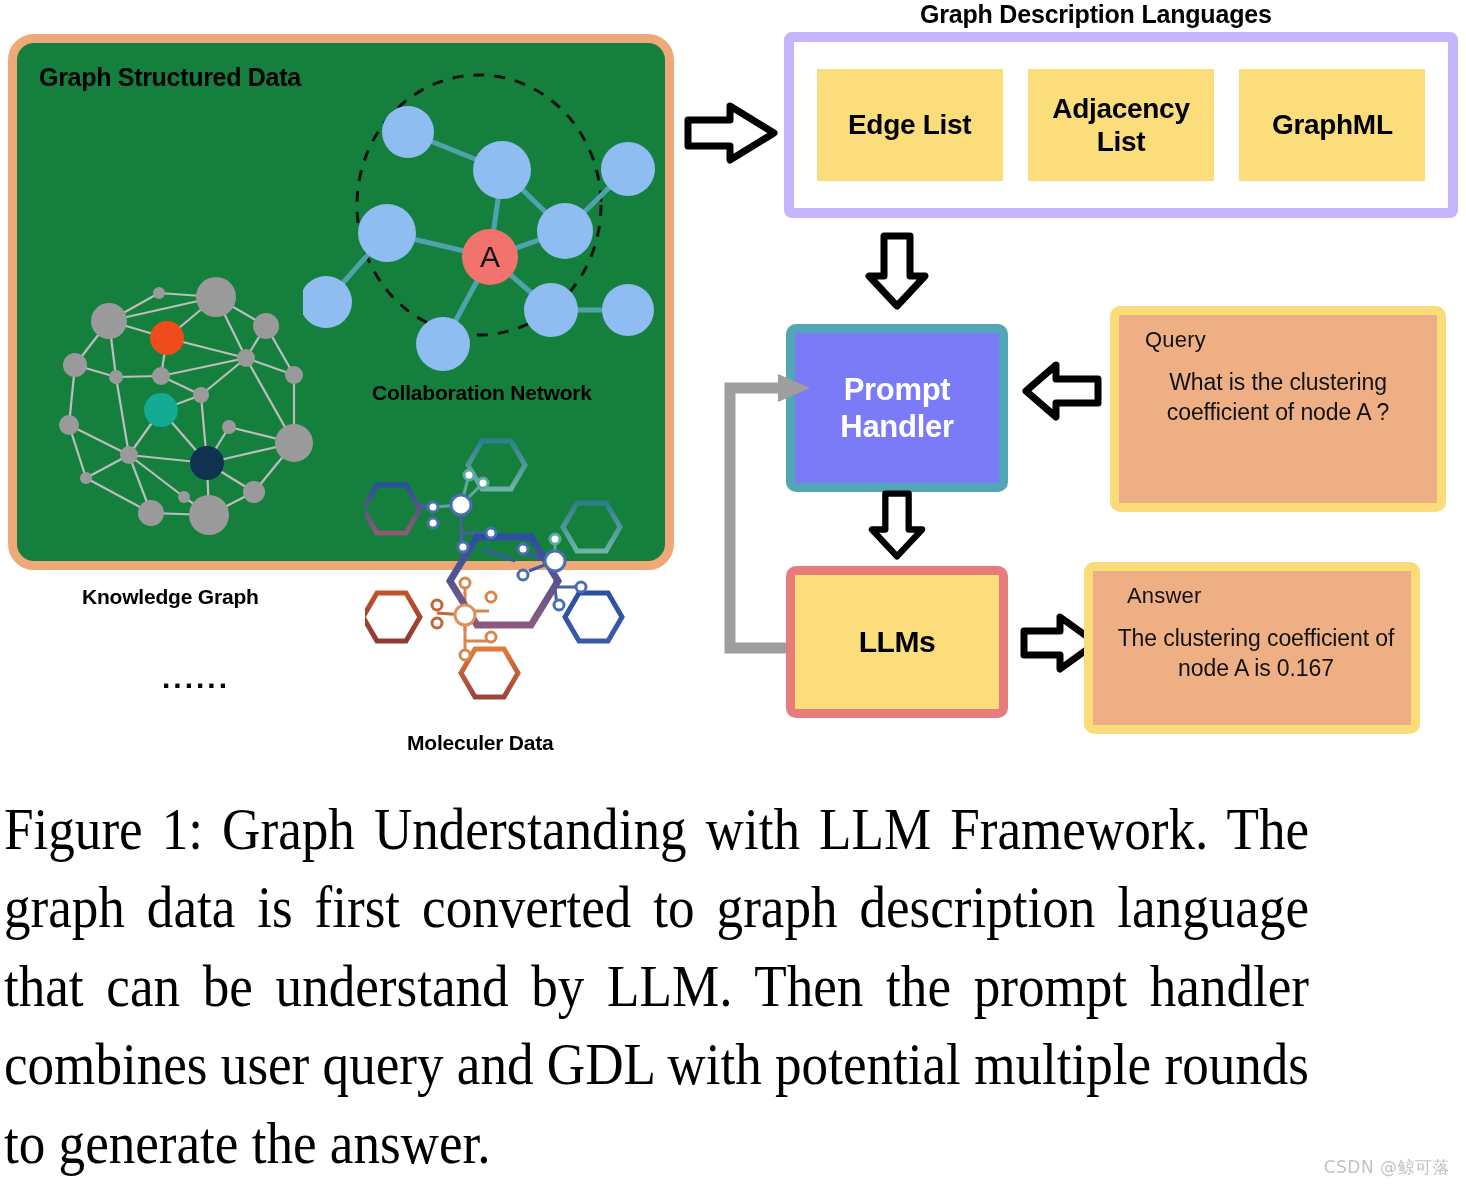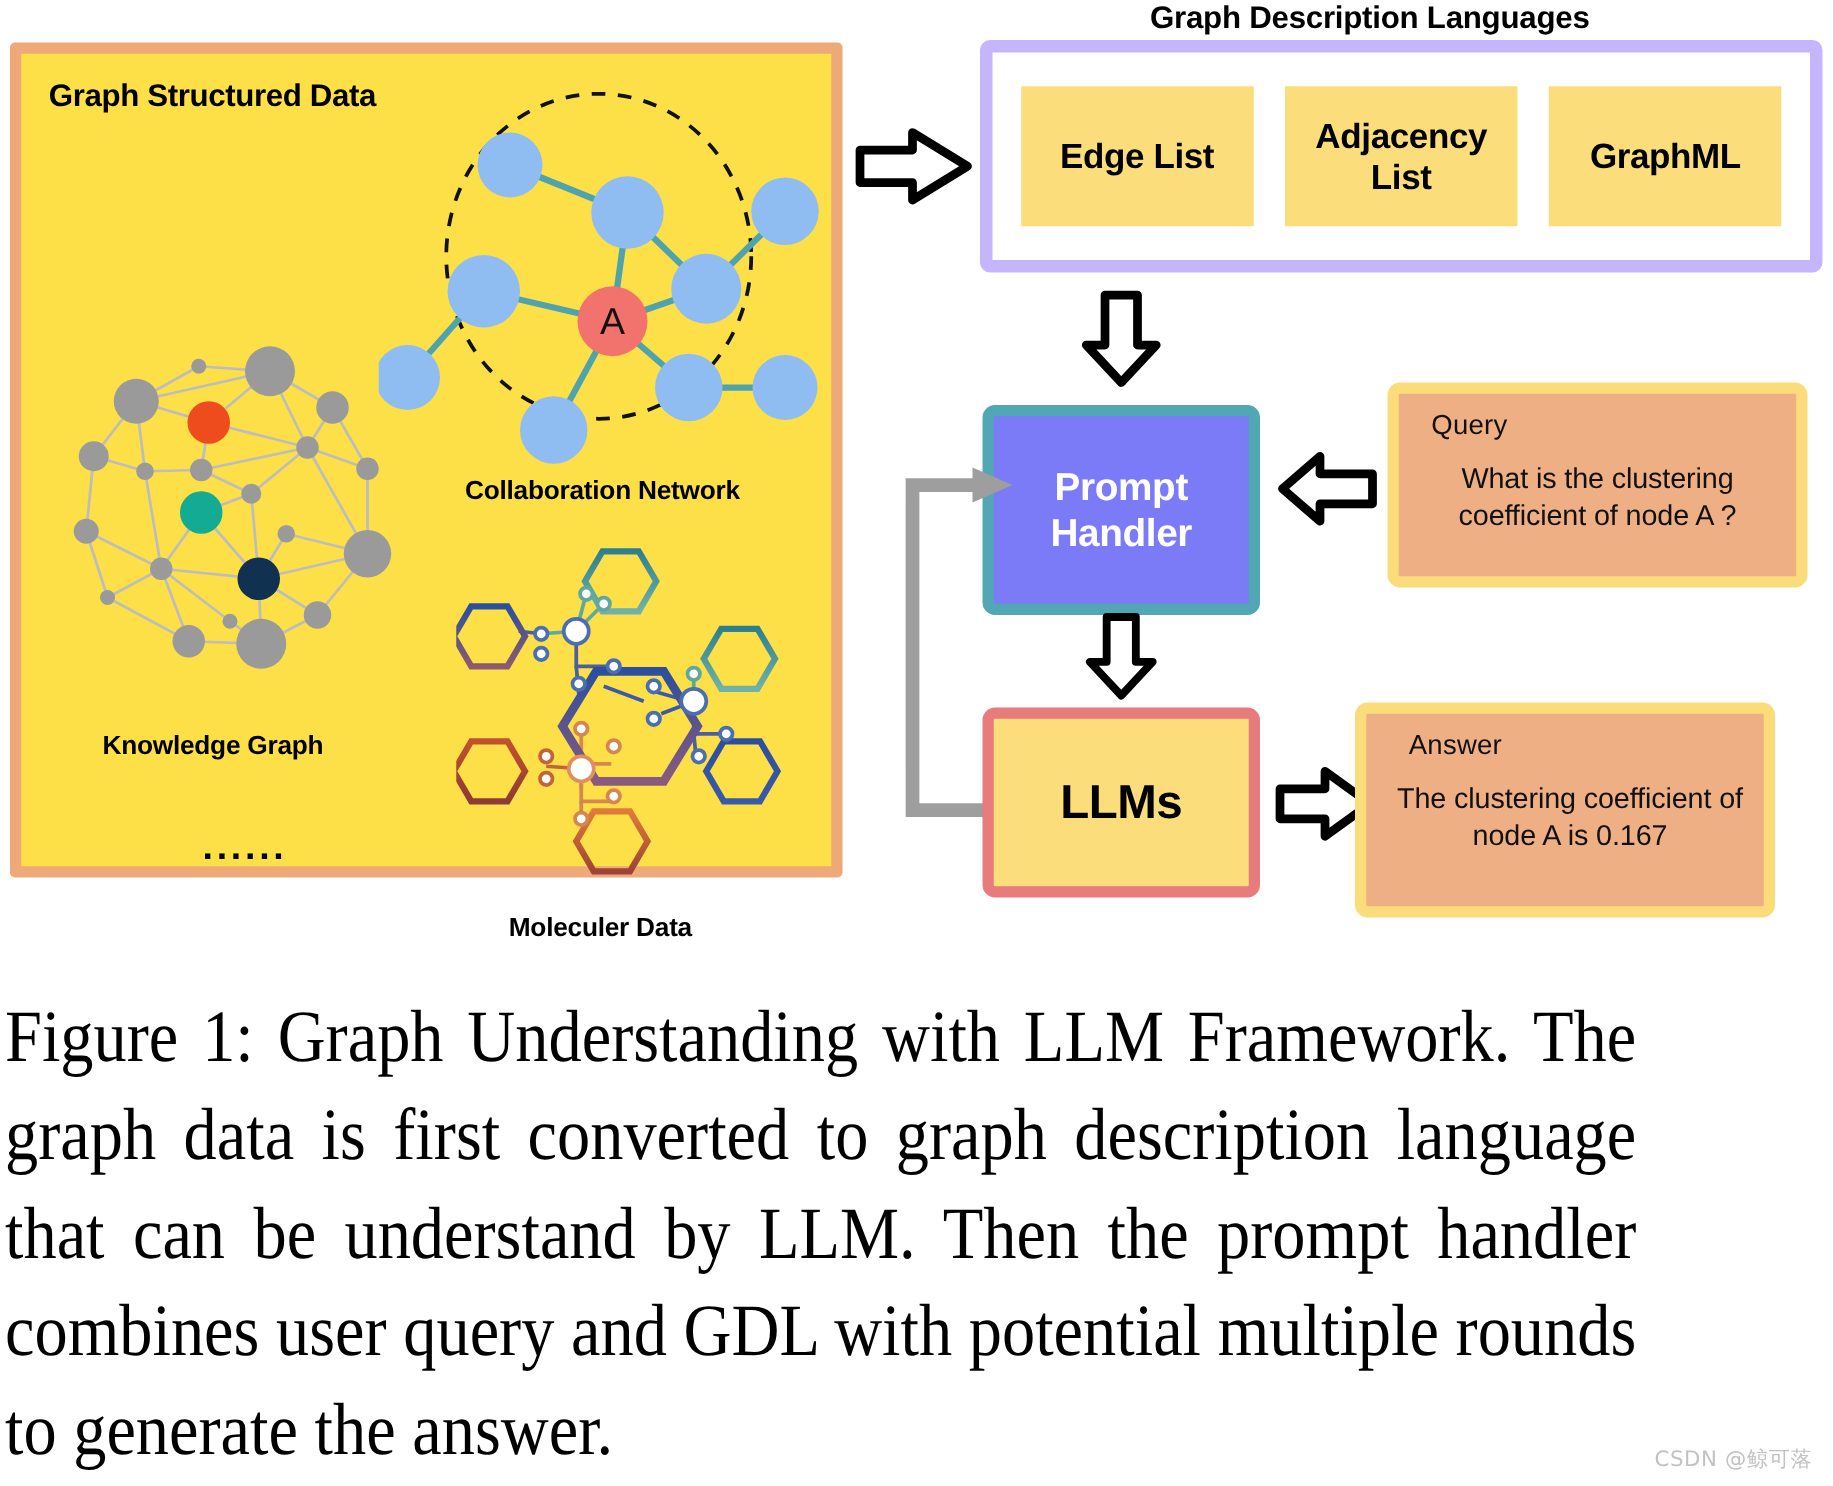--- a/index.html
+++ b/index.html
@@ -28,11 +28,11 @@
     left: 8px;
     top: 34px;
     width: 666px;
-    height: 668px;
+    height: 536px;
     box-sizing: border-box;
     border: 9px solid #efa878;
-    border-radius: 4px;
-    background: #fde047;
+    border-radius: 26px;
+    background: #15803d;
   }
   #left-panel-title {
     position: absolute;

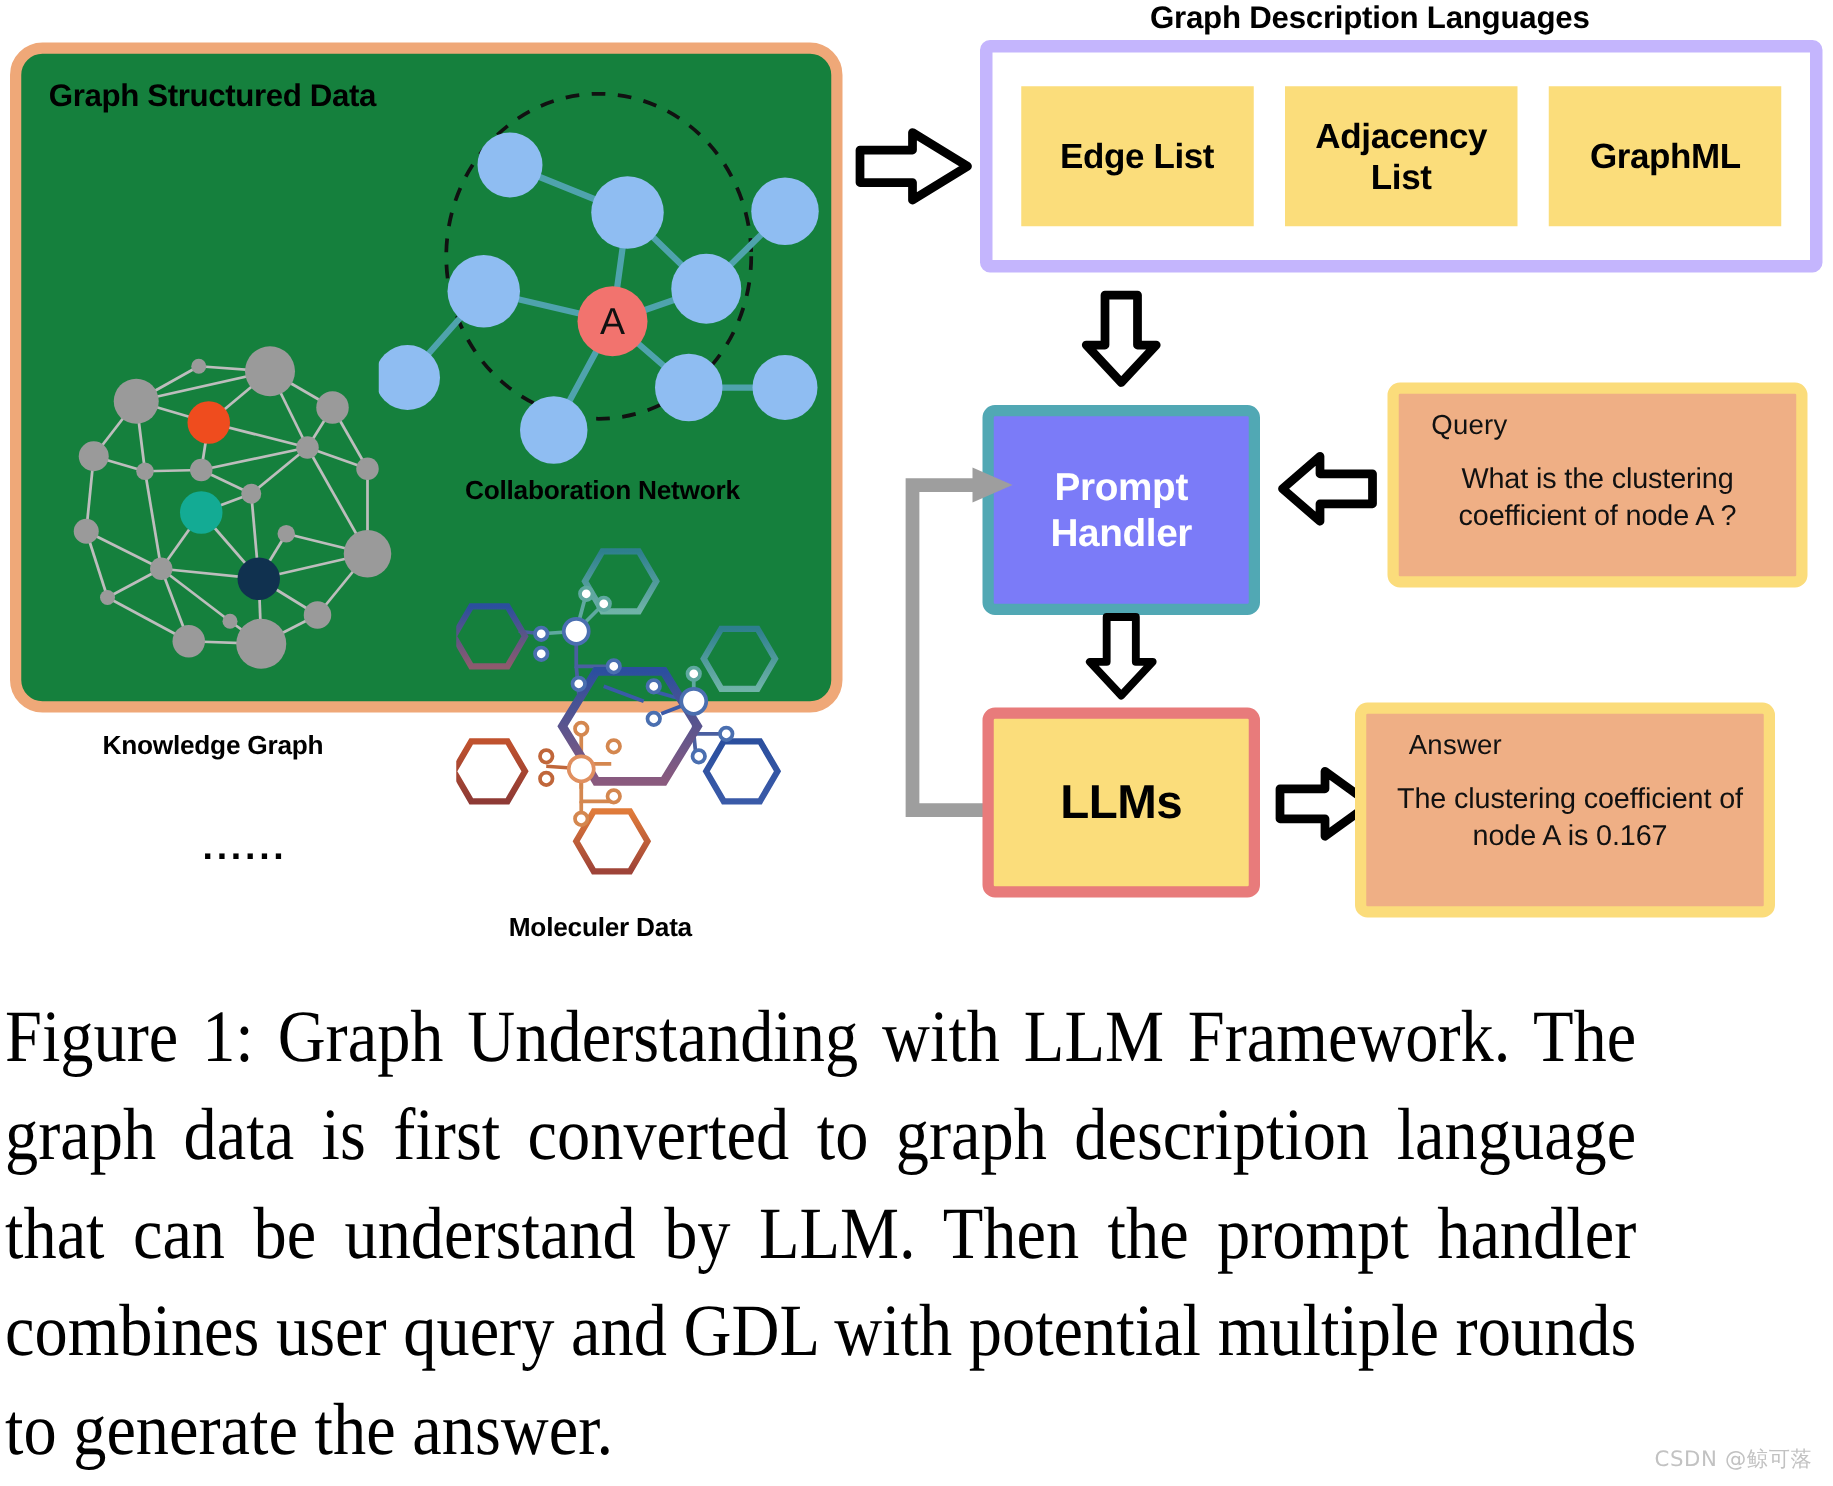--- a/index.html
+++ b/index.html
@@ -155,7 +155,7 @@
     background: #efaf85;
     padding: 12px 16px 14px 16px;
   }
-  #query-card  { left: 1110px; top: 306px; width: 336px; height: 164px; }
+  #query-card  { left: 1110px; top: 306px; width: 336px; height: 206px; }
   #answer-card { left: 1084px; top: 562px; width: 336px; height: 172px; padding-left: 24px; }
 
   .qa-label {

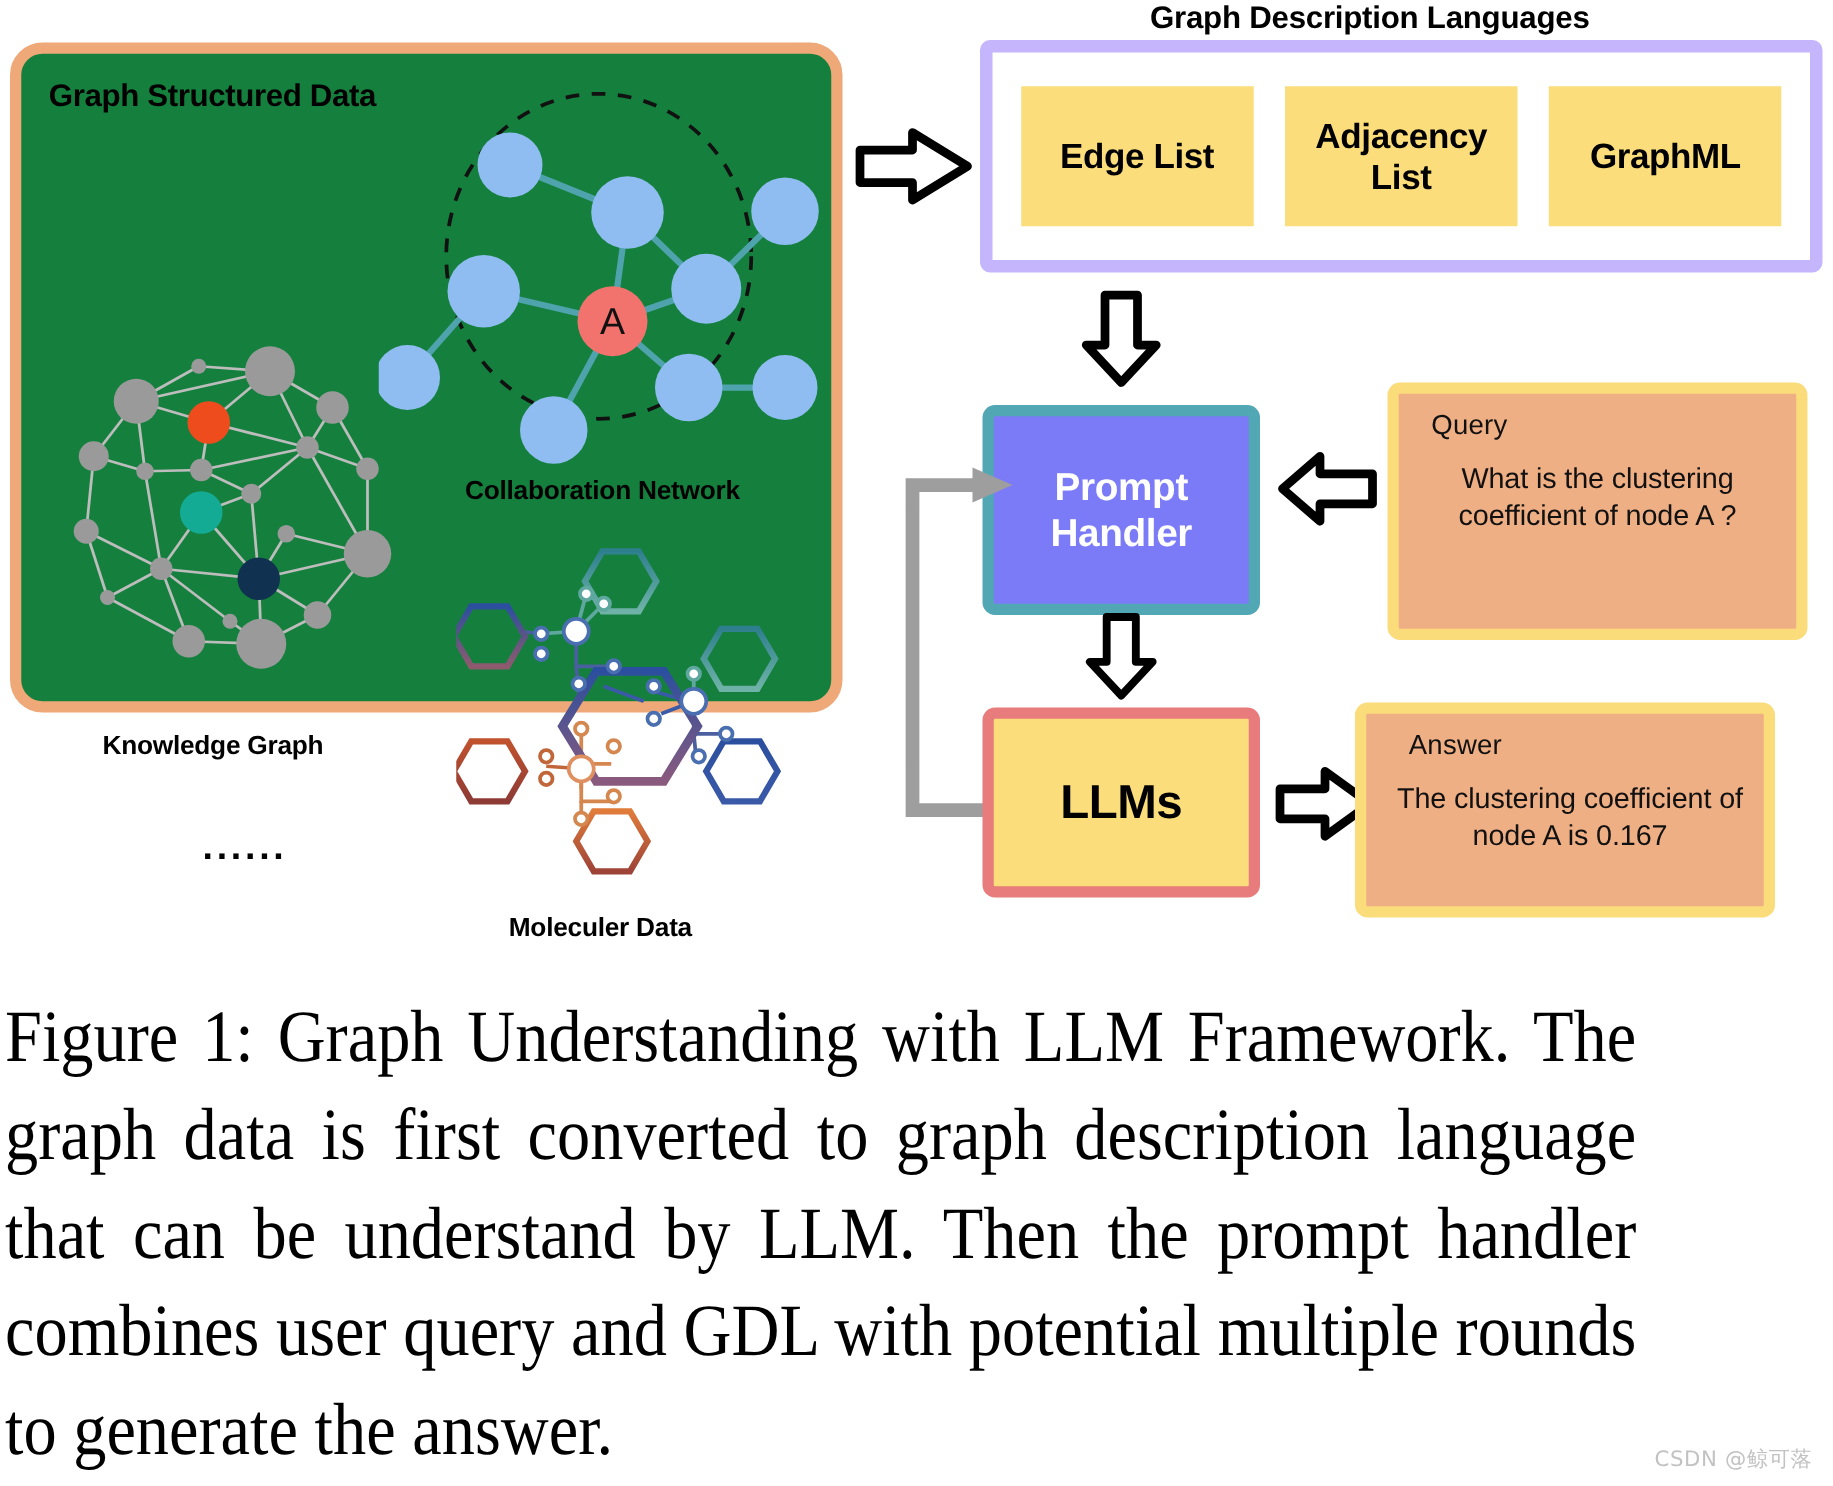--- a/index.html
+++ b/index.html
@@ -142,7 +142,7 @@
     align-items: center;
     justify-content: center;
     color: #000;
-    font-size: 38px;
+    font-size: 30px;
     font-weight: 800;
     letter-spacing: -0.4px;
   }

